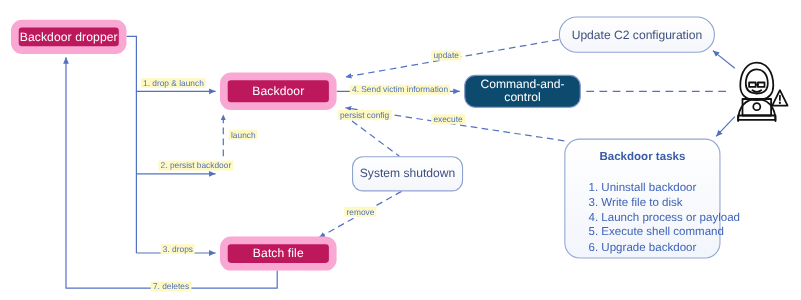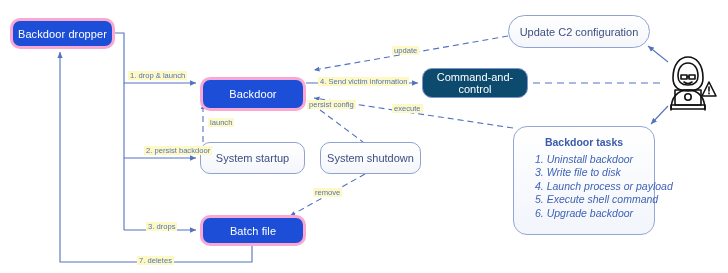--- a/index.html
+++ b/index.html
@@ -8,7 +8,7 @@
   svg.layer{position:absolute;left:0;top:0;width:728px;height:273px;}
   .node{position:absolute;box-sizing:border-box;display:flex;align-items:center;justify-content:center;text-align:center;}
   .node span{display:block;width:100%;}
-  .solid-node{background:#1d4ed8;border:3px solid #f9a8d4;color:#ffffff;border-radius:10px;font-size:11px;letter-spacing:.1px;}
+  .solid-node{background:#be185d;border:7px solid #f9a8d4;color:#ffffff;border-radius:10px;font-size:11px;letter-spacing:.1px;}
   .muted-node{background:#0c4a6e;border:1px solid #8094c9;color:#ffffff;border-radius:10px;font-size:11px;}
   .ghost-node{background:linear-gradient(180deg,#ffffff 0%,#f4f6fb 100%);border:1px solid #8fa3d2;color:#3f4f7e;border-radius:10px;font-size:11px;}
   .tasks-panel{position:absolute;box-sizing:border-box;background:linear-gradient(180deg,#ffffff 0%,#f2f5fb 100%);

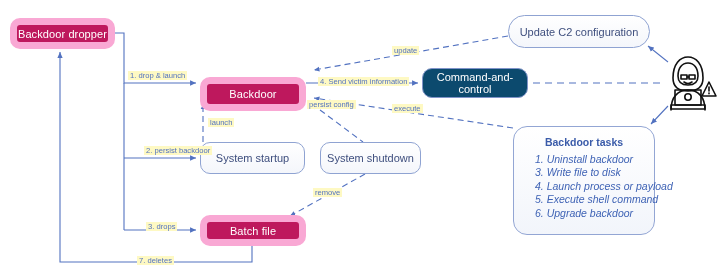--- a/index.html
+++ b/index.html
@@ -74,7 +74,7 @@
     <span>Backdoor dropper</span>
   </div>
 
-  <div class="node solid-node" style="left:200px;top:66px;width:106px;height:34px;margin-top:11px;">
+  <div class="node solid-node" style="left:200px;top:66px;width:106px;height:34px;">
     <span>Backdoor</span>
   </div>
 

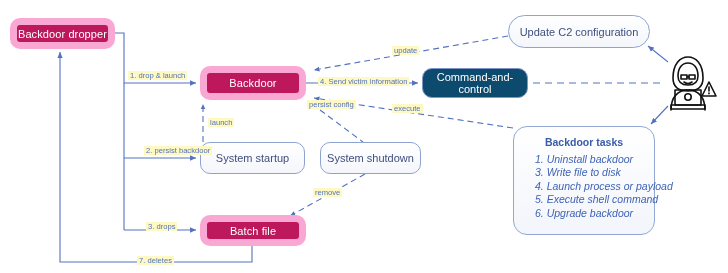--- a/index.html
+++ b/index.html
@@ -14,7 +14,7 @@
   .tasks-panel{position:absolute;box-sizing:border-box;background:linear-gradient(180deg,#ffffff 0%,#f2f5fb 100%);
       border:1px solid #93a6d4;border-radius:14px;color:#3f63b5;font-size:10.5px;line-height:13.6px;
       padding:9px 8px 7px 8px;text-align:left;}
-  .tasks-title{font-weight:bold;text-align:center;color:#3a5ba9;font-size:10.5px;margin-bottom:3px;}
+  .tasks-title{font-weight:bold;text-align:center;color:#3a5ba9;font-size:10.5px;margin-bottom:15px;}
   .tasks-list{margin:0;padding:0;list-style:none;padding-left:13px;font-style:italic;}
   .tasks-list li{white-space:nowrap;}
   .edge-label{position:absolute;color:#5272c0;font-size:7.6px;background:#fef9c3;padding:0 2px;white-space:nowrap;}

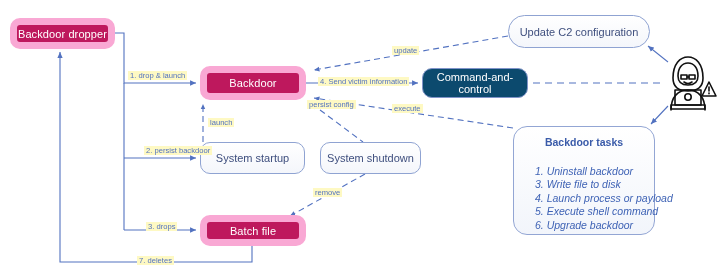--- a/index.html
+++ b/index.html
@@ -78,9 +78,6 @@
     <span>Backdoor</span>
   </div>
 
-  <div class="node ghost-node" style="left:200px;top:142px;width:105px;height:32px;">
-    <span>System startup</span>
-  </div>
 
   <div class="node ghost-node" style="left:320px;top:142px;width:101px;height:32px;text-align:center;">
     <span>System shutdown</span>

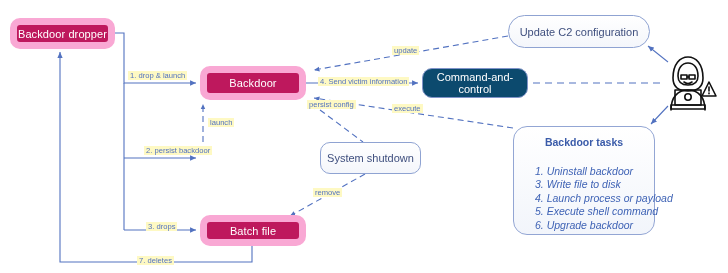--- a/index.html
+++ b/index.html
@@ -15,7 +15,7 @@
       border:1px solid #93a6d4;border-radius:14px;color:#3f63b5;font-size:10.5px;line-height:13.6px;
       padding:9px 8px 7px 8px;text-align:left;}
   .tasks-title{font-weight:bold;text-align:center;color:#3a5ba9;font-size:10.5px;margin-bottom:15px;}
-  .tasks-list{margin:0;padding:0;list-style:none;padding-left:13px;font-style:italic;}
+  .tasks-list{margin:0;padding:0;list-style:none;padding-left:13px;}
   .tasks-list li{white-space:nowrap;}
   .edge-label{position:absolute;color:#5272c0;font-size:7.6px;background:#fef9c3;padding:0 2px;white-space:nowrap;}
   #hacker{position:absolute;left:662px;top:52px;width:58px;height:62px;}

